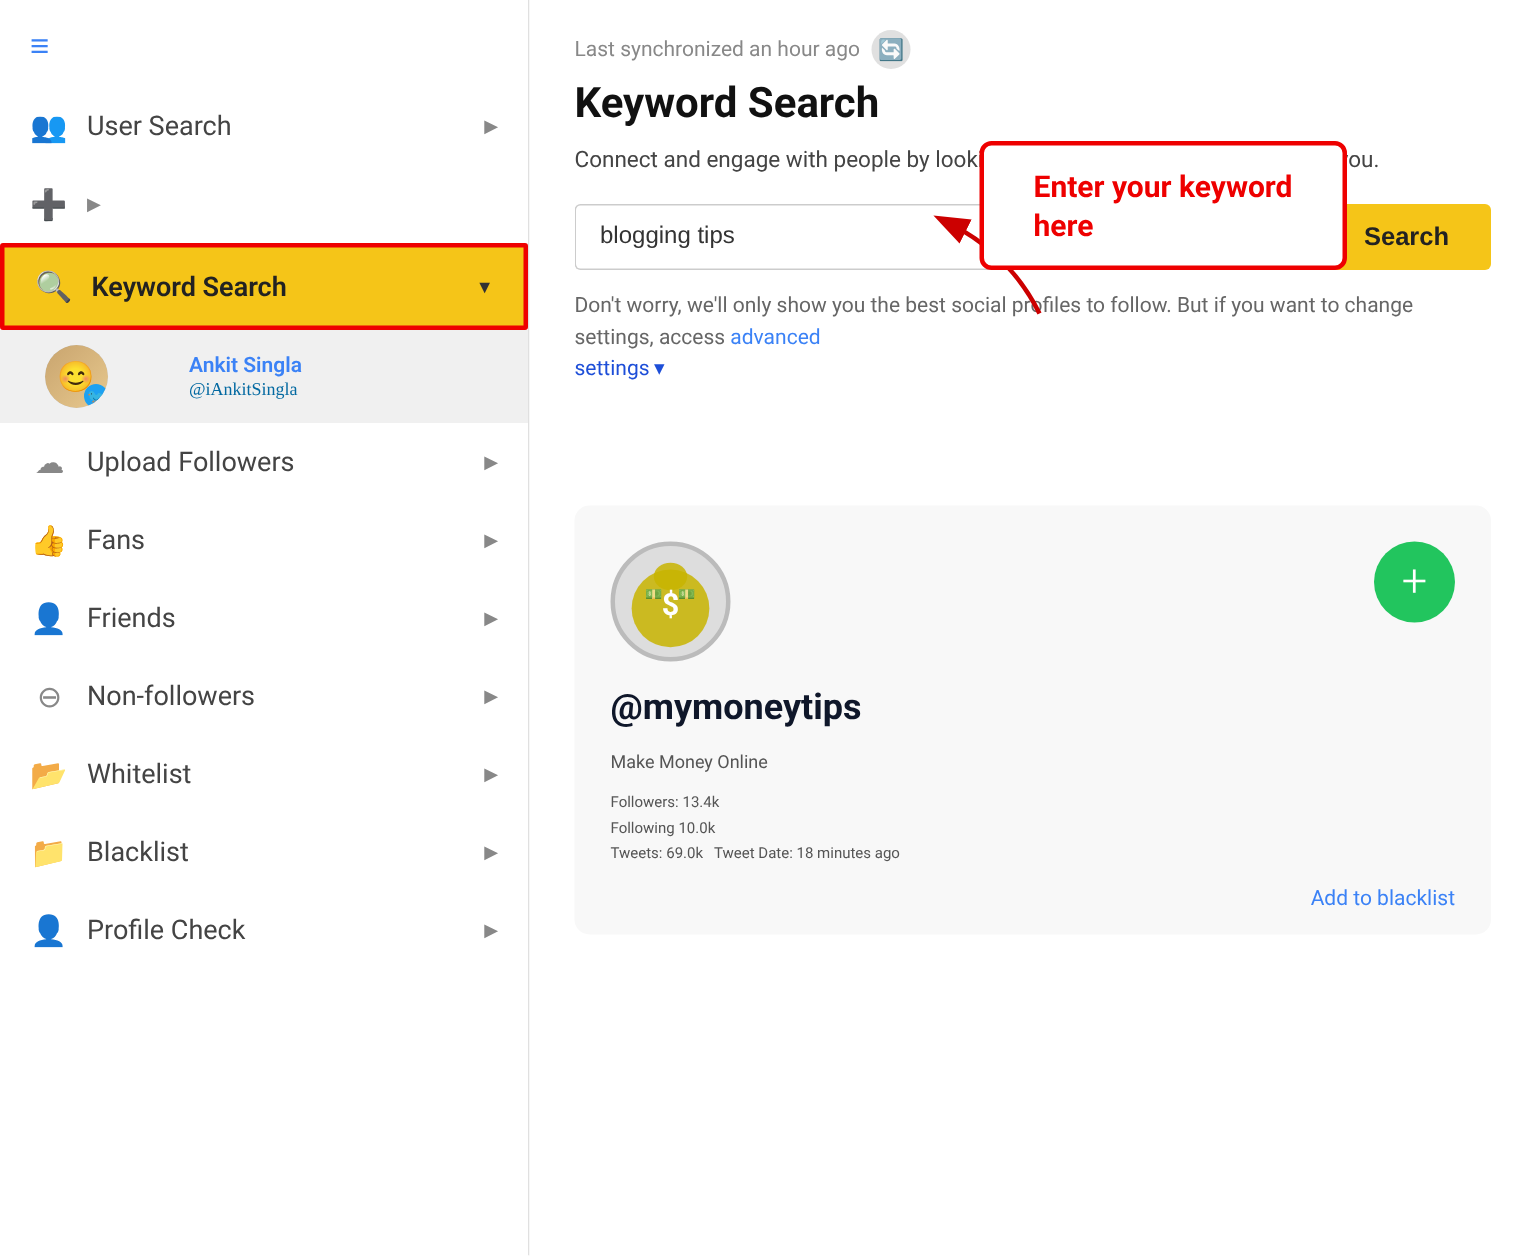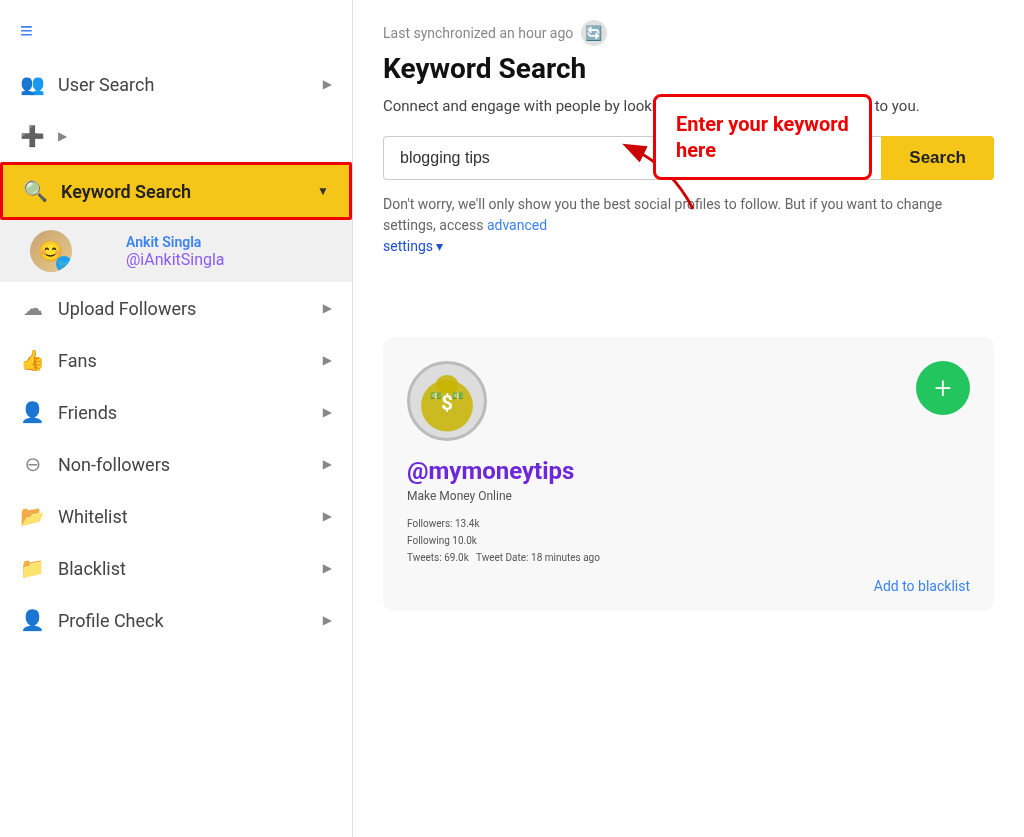--- a/index.html
+++ b/index.html
@@ -194,7 +194,7 @@
       background: #fff;
       border: 3px solid #e00;
       border-radius: 8px;
-      padding: 14px 20px;
+      padding: 14px 33px;
       font-size: 22px;
       font-weight: 700;
       color: #e00;

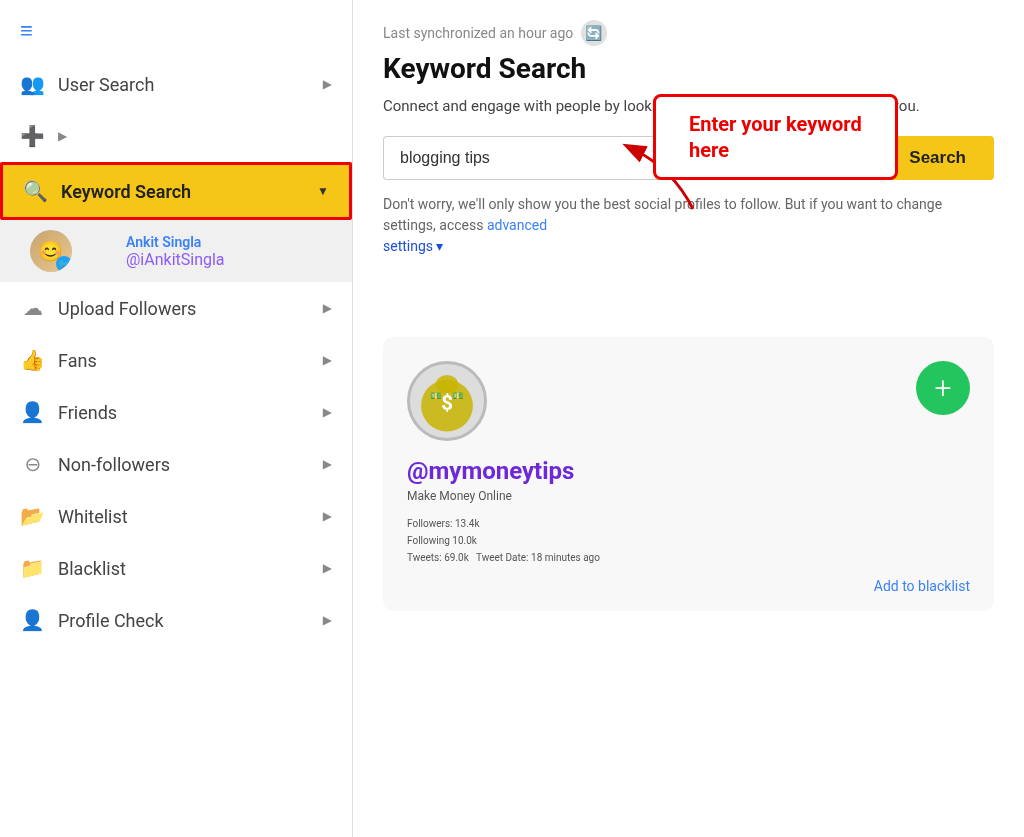--- a/index.html
+++ b/index.html
@@ -97,7 +97,7 @@
     }
     .account-info { display: flex; flex-direction: column; margin-left: 42px; }
     .account-name { font-size: 14px; font-weight: 600; color: #3b82f6; }
-    .account-handle { font-size: 16px; color: #8b5cf6; }
+    .account-handle { font-size: 12px; color: #0369a1; font-family: Liberation Serif, serif; }
 
     
     .main-content {

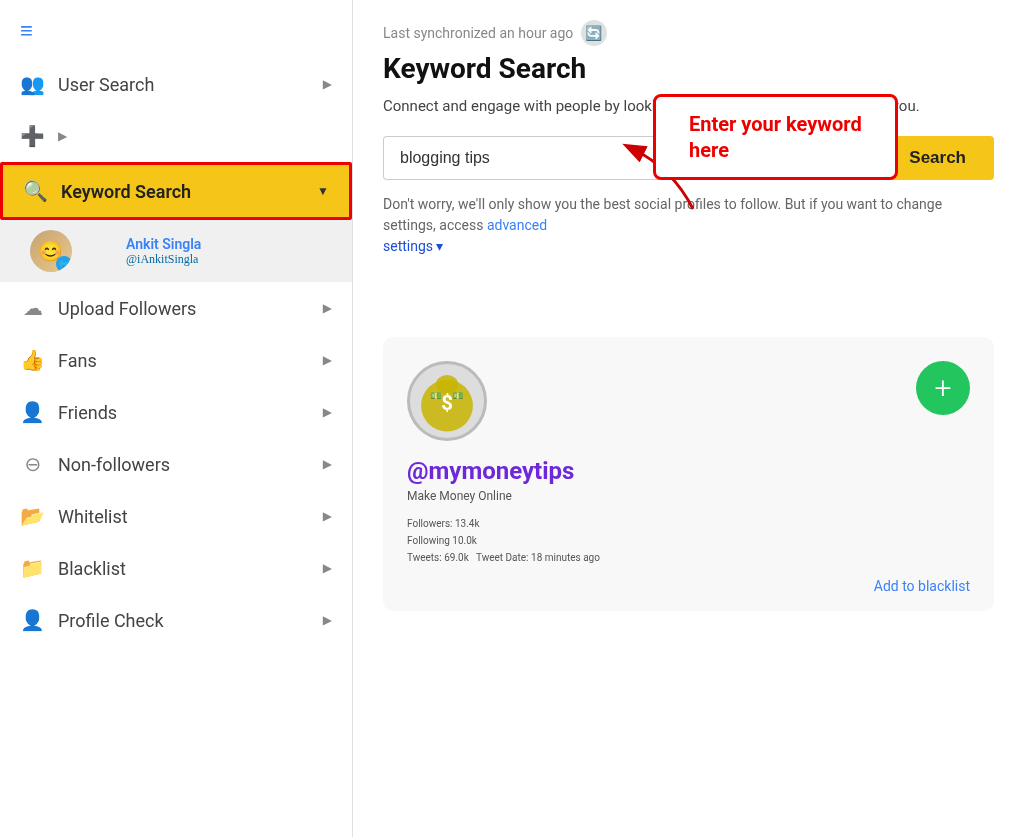--- a/index.html
+++ b/index.html
@@ -233,8 +233,8 @@
     .profile-username {
       font-size: 24px;
       font-weight: 700;
-      color: #6d28d9;
-      margin-bottom: 4px;
+      color: #0f172a;
+      margin-bottom: 16px;
     }
     .profile-bio {
       font-size: 12px;

